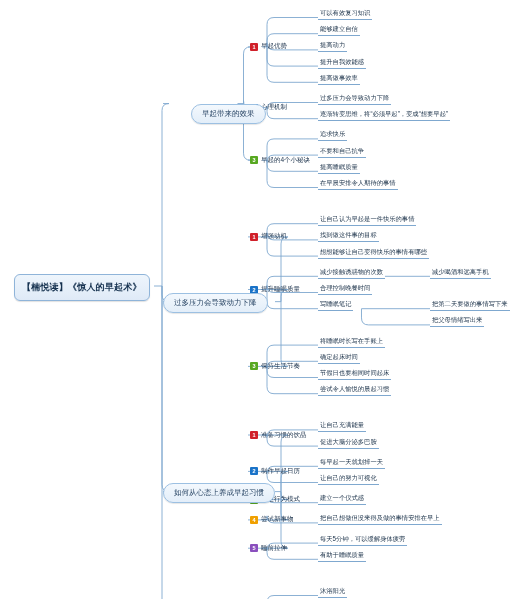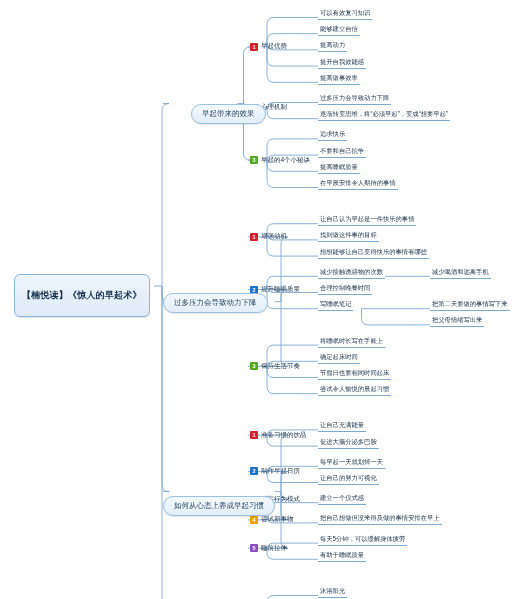--- a/index.html
+++ b/index.html
@@ -23,7 +23,7 @@
     color:#15314f;
     font-size:9px;
     font-weight:bold;
-    padding:14px 7px;
+    padding:6px 7px;
     box-shadow:0 1px 1px rgba(0,0,0,.12);
     letter-spacing:.2px;
   }

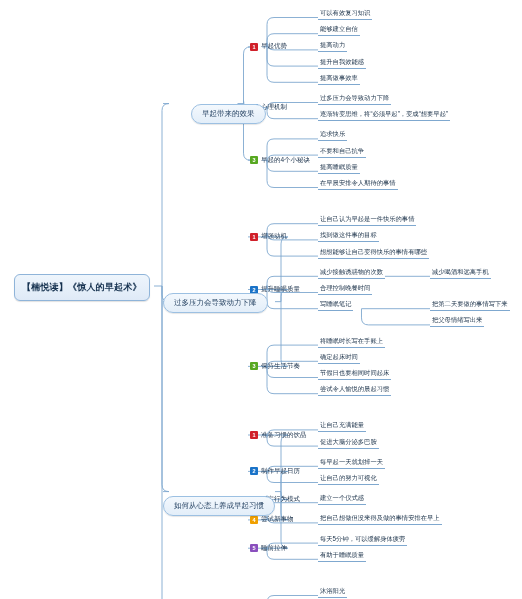--- a/index.html
+++ b/index.html
@@ -234,7 +234,7 @@
         <span class="badge b5">5</span>
         <span>睡前拉伸</span>
       </div>
-      <div class="node lvl1" style="left: 163px; top: 483.1px; margin-top: 13px;">如何从心态上养成早起习惯</div>
+      <div class="node lvl1" style="left: 163px; top: 483.1px;">如何从心态上养成早起习惯</div>
       <div class="node leaf" style="left: 318px; top: 587px;">沐浴阳光</div>
     </div>
 </div>

